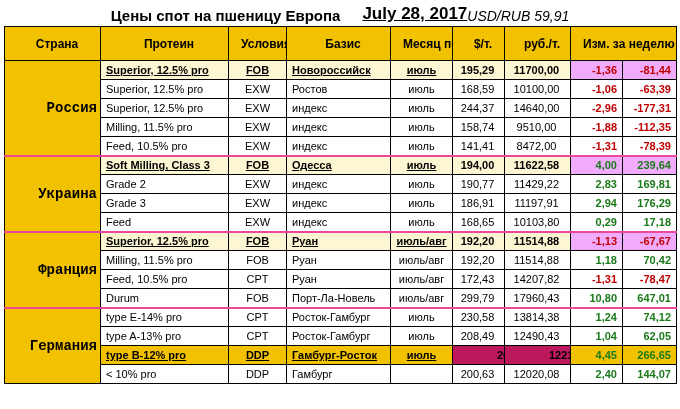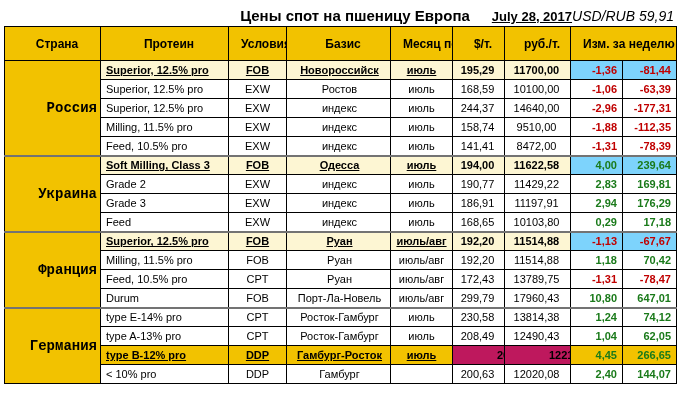--- a/index.html
+++ b/index.html
@@ -13,7 +13,7 @@
 
   
   .topbar{
-    display:flex;align-items:flex-end;justify-content:flex-end;
+    display:flex;align-items:flex-end;justify-content:center;
     padding:4px 6px 2px 6px;height:26px;box-sizing:border-box;
   }
   .title-left{

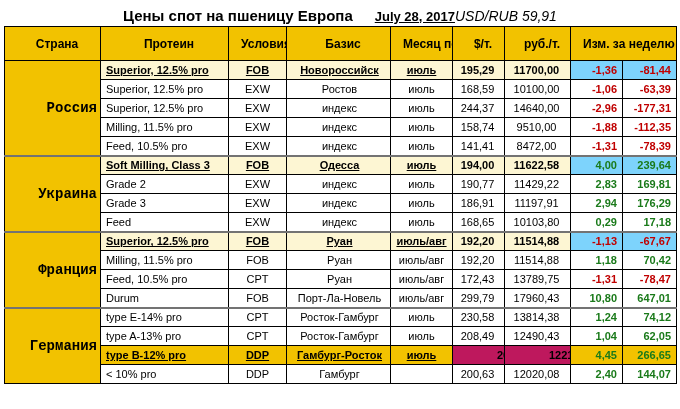--- a/index.html
+++ b/index.html
@@ -20,7 +20,7 @@
     font-size:15px;font-weight:bold;color:#000;white-space:nowrap;
   }
   .title-date{
-    font-size:13px;font-weight:bold;color:#000;text-decoration:underline;
+    font-size:17px;font-weight:bold;color:#000;text-decoration:underline;
     margin-left:22px;
   }
   .title-right{

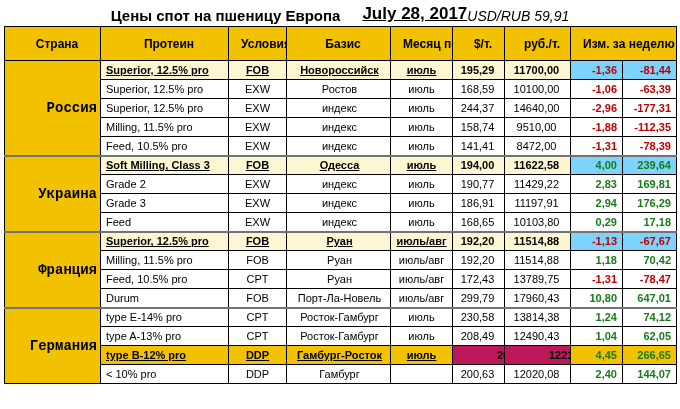--- a/index.html
+++ b/index.html
@@ -74,7 +74,7 @@
   }
   td.protein{text-align:left;padding-left:5px;}
   td.terms{text-align:center;font-weight:normal;}
-  td.basis{text-align:center;padding-left:5px;}
+  td.basis{text-align:left;padding-left:5px;}
   td.month{text-align:center;}
   td.num{text-align:center;padding-right:5px;}
   td.delta{text-align:right;padding-right:5px;font-weight:bold;}

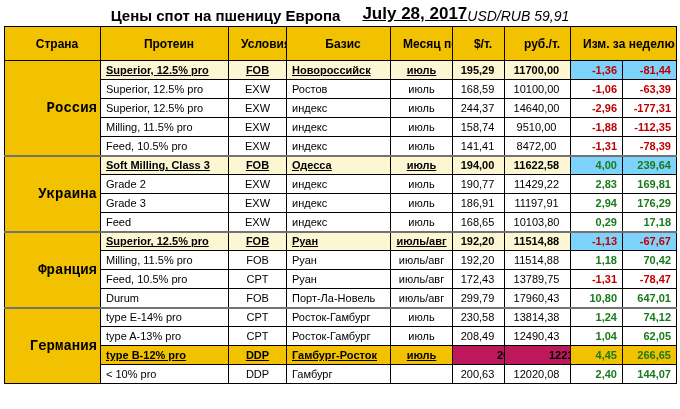--- a/index.html
+++ b/index.html
@@ -91,7 +91,7 @@
     text-decoration:underline;
   }
   tr.hl td.num{background:#fdf6d3;font-weight:bold;}
-  tr.hl td.delta{background:#7dd3fc;}
+  tr.hl td.delta{background:#f0abfc;}
   tr.hl2 td.protein,
   tr.hl2 td.terms,
   tr.hl2 td.basis,

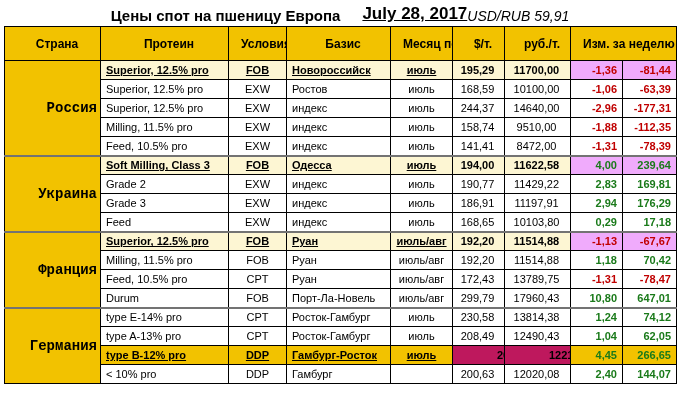--- a/index.html
+++ b/index.html
@@ -102,7 +102,7 @@
   }
   tr.hl2 td.num{background:#be185d;font-weight:bold;padding-left:44px;}
   tr.hl2 td.delta{background:#f2c200;}
-  tr.sep td{border-top:2px solid #737373;}
+  tr.sep td{border-top:2px solid #ec4899;}
 </style>
 </head>
 <body>

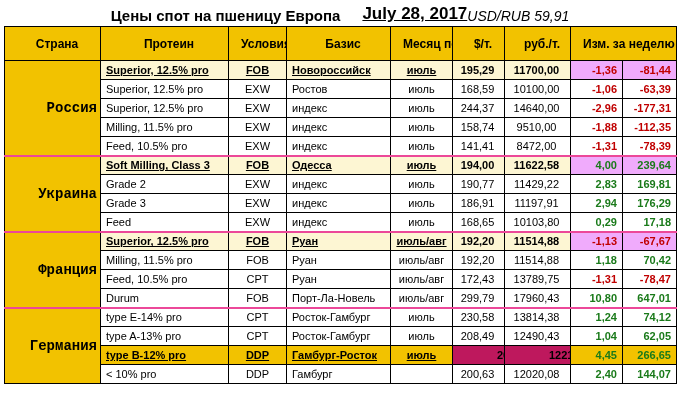--- a/index.html
+++ b/index.html
@@ -264,7 +264,7 @@
           <td class="basis">Руан</td>
           <td class="month">июль/авг</td>
           <td class="num">172,43</td>
-          <td class="num">13789,75</td>
+          <td class="num">14207,82</td>
           <td class="delta neg">-1,31</td>
           <td class="delta neg">-78,47</td>
         </tr>

